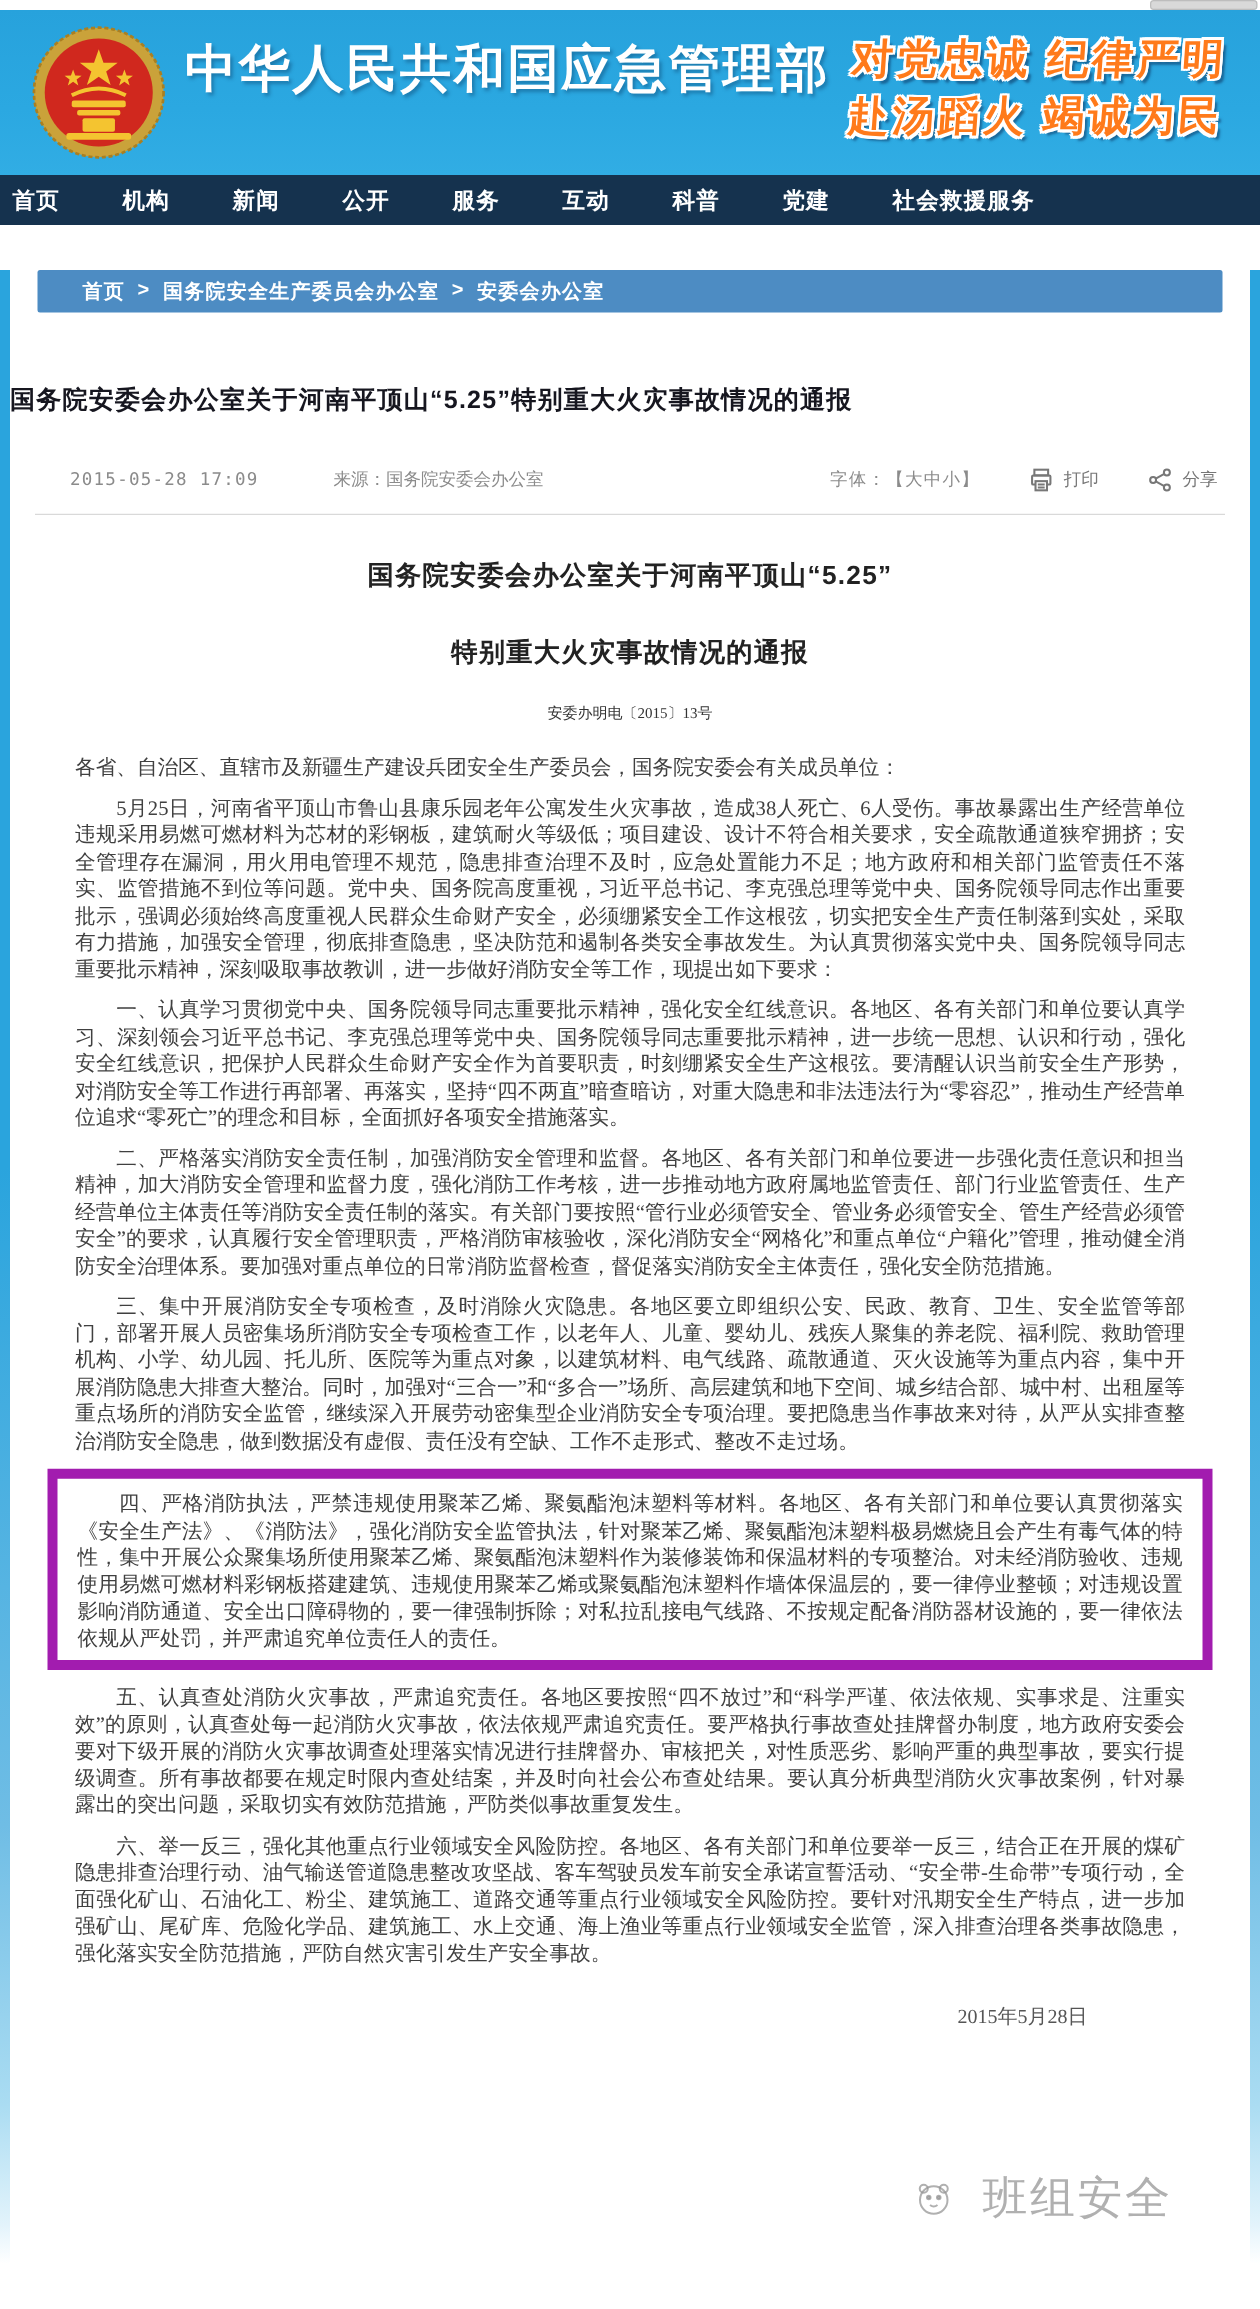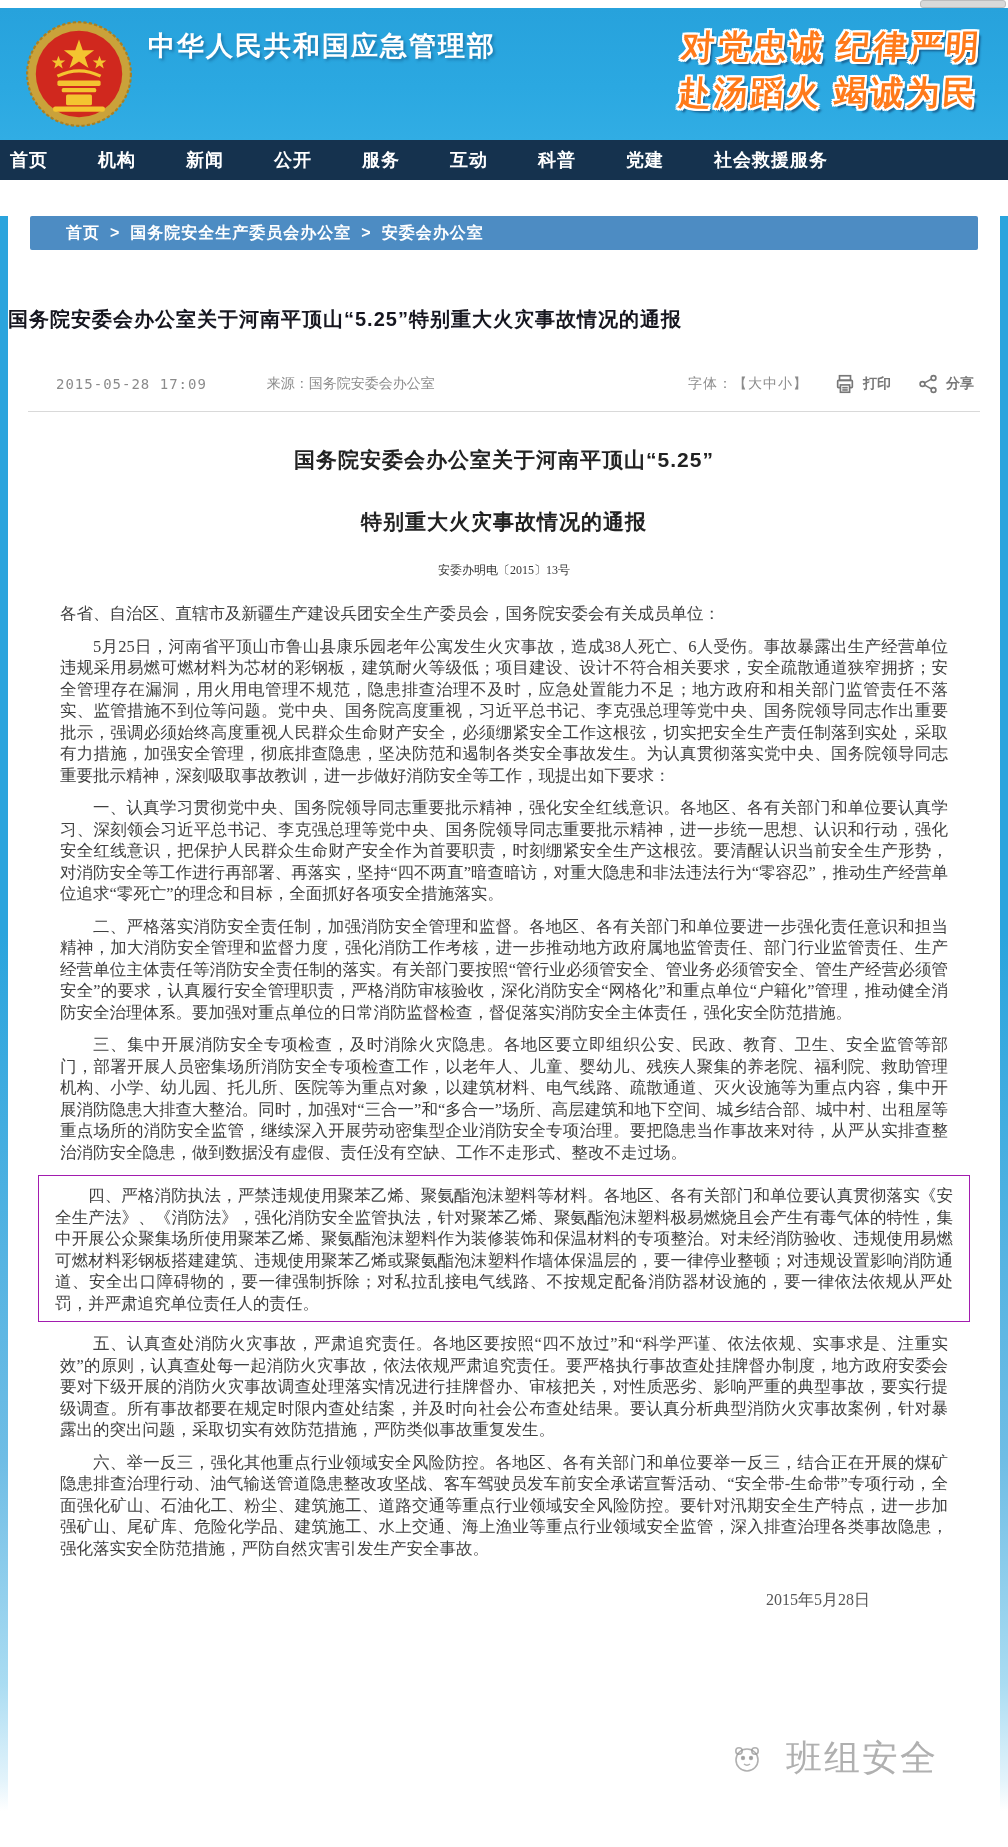--- a/index.html
+++ b/index.html
@@ -22,7 +22,7 @@
   .emblem { position:absolute; left:25px; top:12px; width:108px; height:108px; }
   .hdr-titles { position:absolute; left:148px; top:20px; width:470px; }
   .hdr-cn {
-    color:#ffffff; font-size:27px; font-weight:bold; letter-spacing:2px;
+    color:#ffffff; font-size:41px; font-weight:bold; letter-spacing:2px;
     text-shadow:2px 2px 3px rgba(0,40,80,.35); white-space:nowrap;
   }
   .hdr-en {

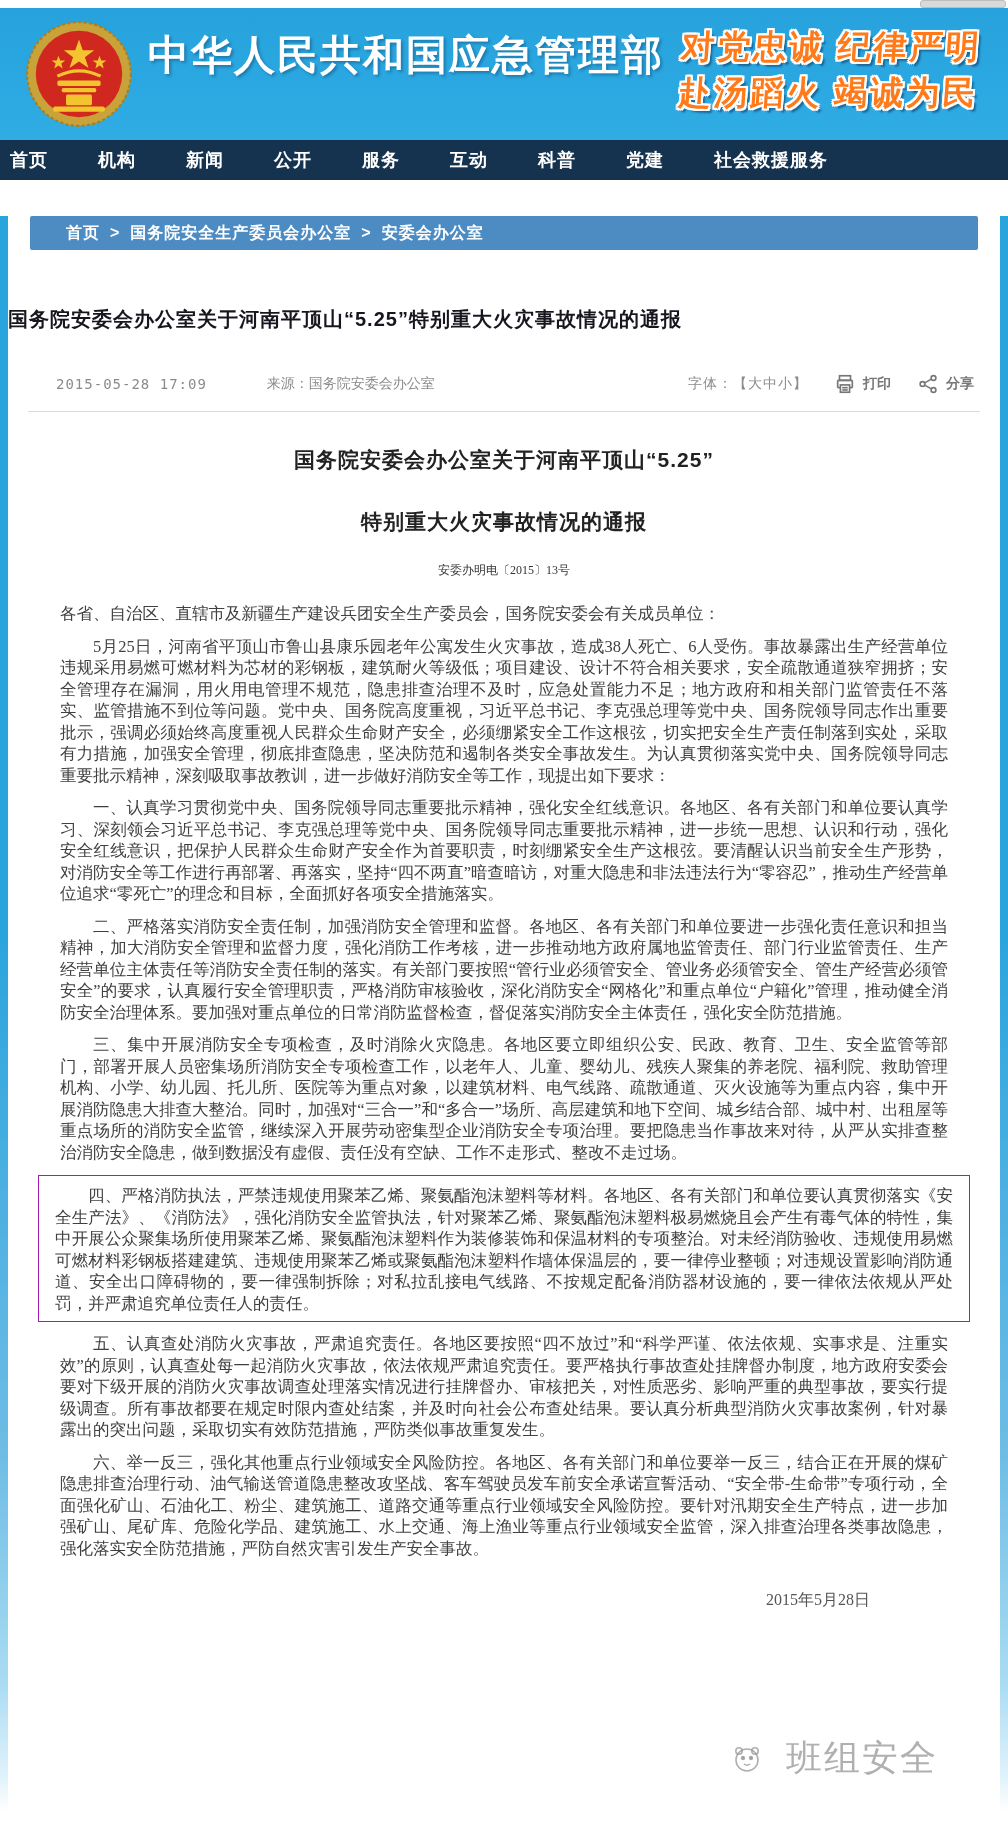--- a/index.html
+++ b/index.html
@@ -72,7 +72,7 @@
   }
   .meta-datetime { font-family:"DejaVu Sans Mono", monospace; margin-left:22px; letter-spacing:1px; }
   .meta-source { margin-left:60px; }
-  .meta-right { margin-left:auto; display:flex; align-items:center; gap:26px; }
+  .meta-right { margin-left:auto; display:flex; align-items:center; gap:38px; }
   .meta-font { letter-spacing:1px; cursor:pointer; }
   .meta-btn { display:flex; align-items:center; gap:7px; cursor:pointer; color:#777;font-weight:bold; }
   .meta-btn svg { display:block; }

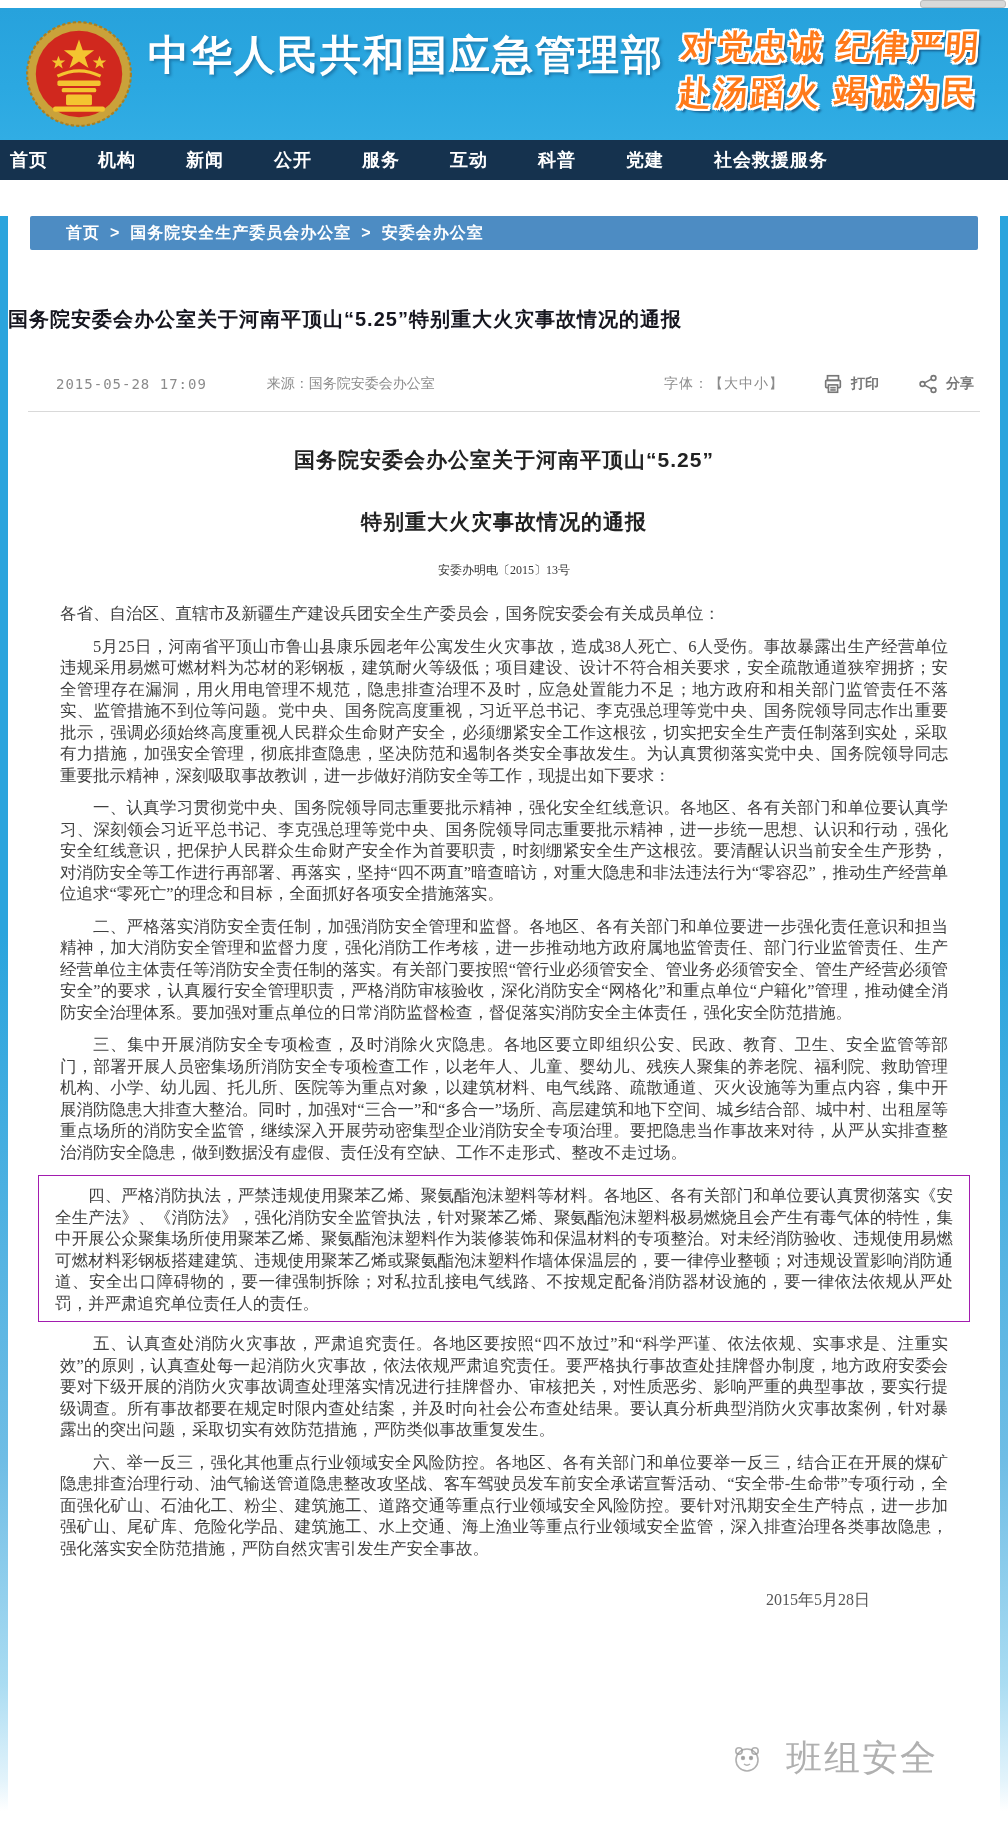--- a/index.html
+++ b/index.html
@@ -74,7 +74,7 @@
   .meta-source { margin-left:60px; }
   .meta-right { margin-left:auto; display:flex; align-items:center; gap:38px; }
   .meta-font { letter-spacing:1px; cursor:pointer; }
-  .meta-btn { display:flex; align-items:center; gap:7px; cursor:pointer; color:#777;font-weight:bold; }
+  .meta-btn { display:flex; align-items:center; gap:7px; cursor:pointer; color:#777; }
   .meta-btn svg { display:block; }
   .divider { margin:16px 20px 0 20px; border-top:1px solid #d9d9d9; }
   .doc-title1 { margin-top:34px; text-align:center; font-size:21px; font-weight:bold; color:#222; letter-spacing:1px; }

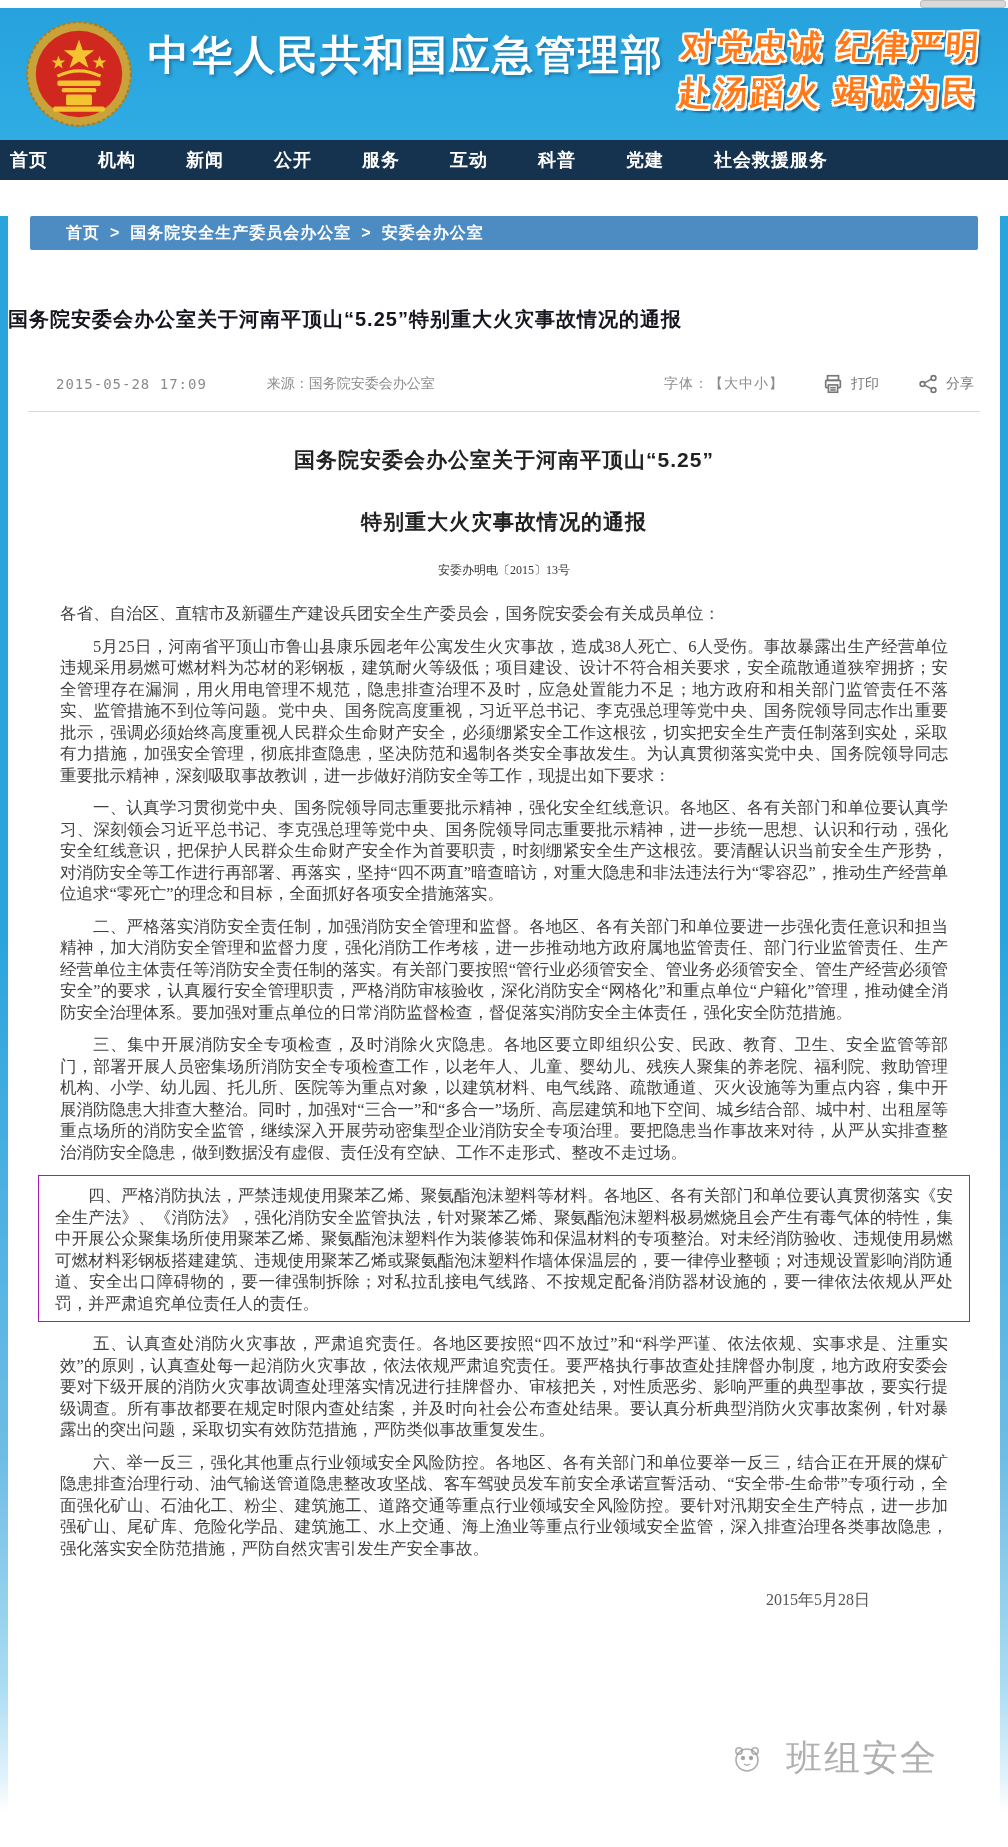--- a/index.html
+++ b/index.html
@@ -89,7 +89,7 @@
   .salutation { margin-bottom:6px; }
   .doc-body p.para { text-indent:2em; margin-top:11px; }
   .hl-box {
-    border:1px solid #a21caf; margin:12px -22px 10px -22px; padding:5px 16px 7px 16px;
+    border:8px solid #a21caf; margin:12px -22px 10px -22px; padding:5px 16px 7px 16px;
   }
   .hl-box p.para { margin-top:4px; }
   

